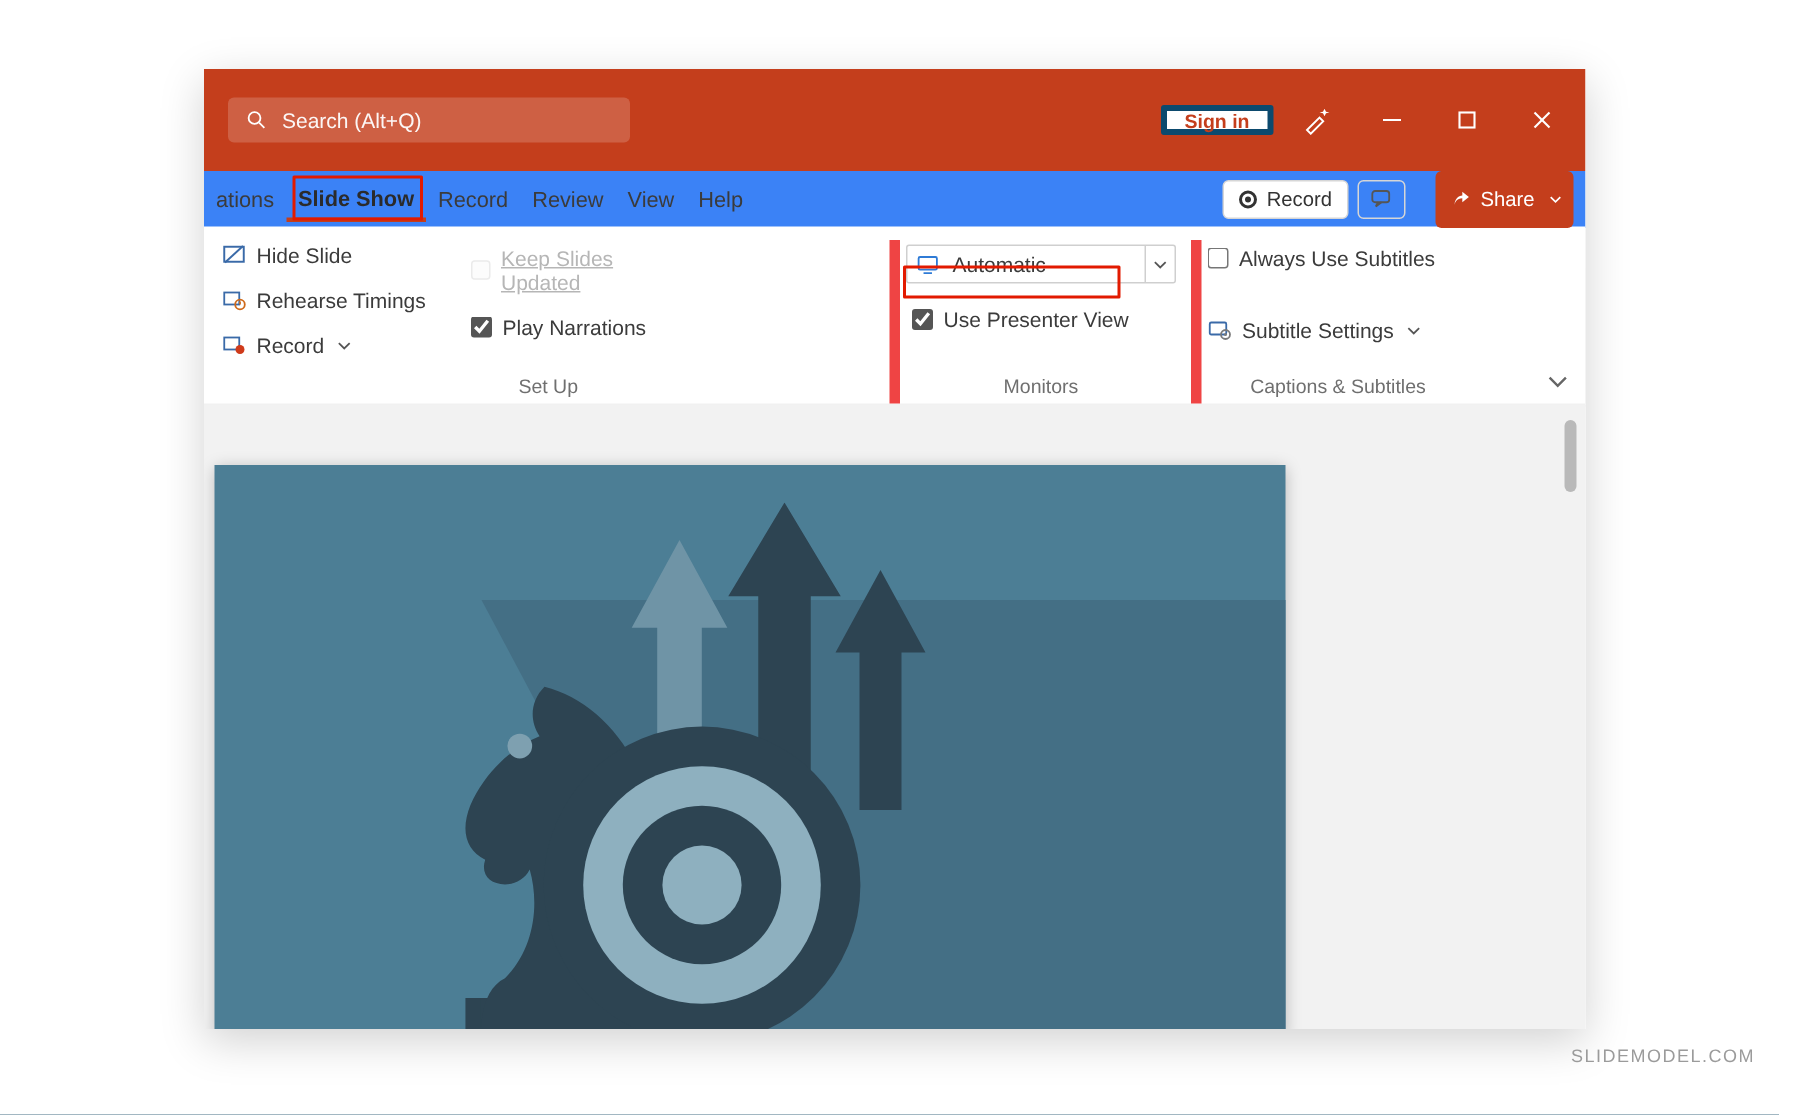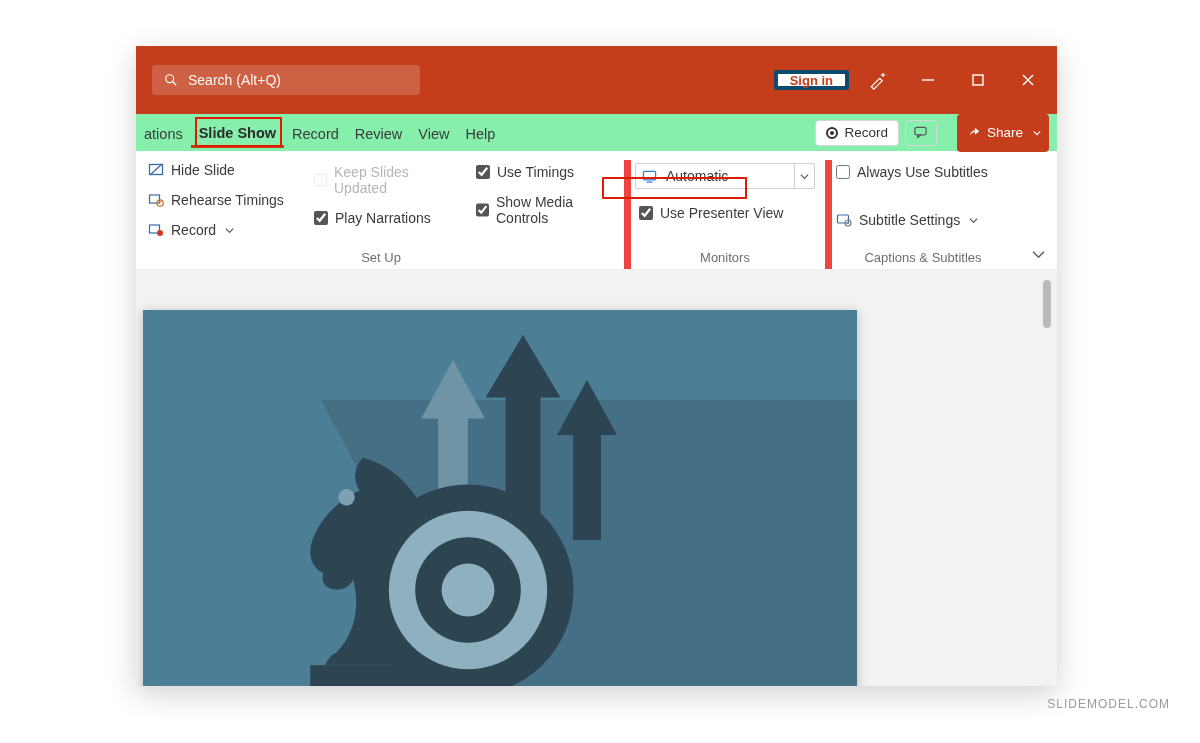--- a/index.html
+++ b/index.html
@@ -18,7 +18,7 @@
   .pen svg { width: 20px; height: 20px; }
 
   
-  .tabsrow { height: 38px; background: #86efac; display: flex; align-items: center; padding: 0 8px 0 4px; border-bottom: 1px solid #fff; }
+  .tabsrow { height: 38px; background: #3b82f6; display: flex; align-items: center; padding: 0 8px 0 4px; border-bottom: 1px solid #fff; }
   .tab { padding: 8px 8px 6px 8px; font-size: 14.5px; color: #3b3b3b; cursor: pointer; }
   .tab.cut { padding-left: 4px; }
   .tab.active { color: #2b2b2b; font-weight: 600; border-bottom: 3px solid #c43e1c; padding-bottom: 4px; }

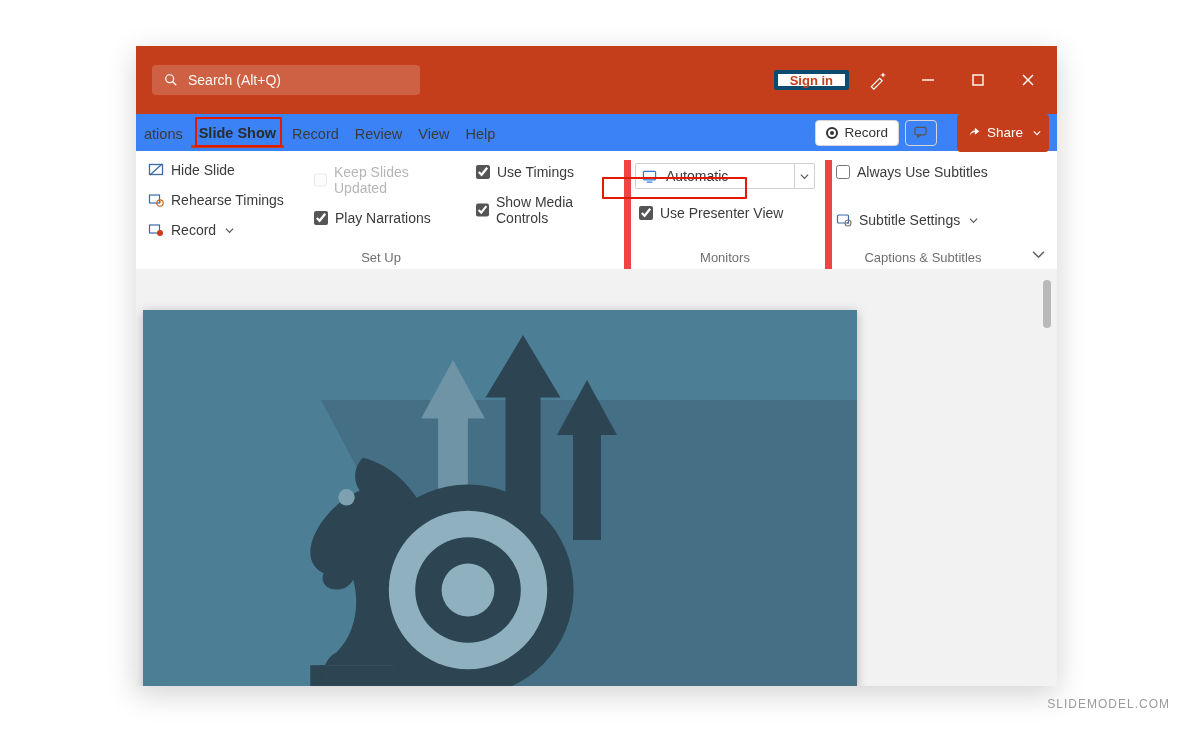--- a/index.html
+++ b/index.html
@@ -40,7 +40,7 @@
   .row-controls { display: flex; gap: 26px; }
   .chk { display: flex; align-items: center; gap: 7px; font-size: 14px; color: #3b3b3b; }
   .chk input { width: 14px; height: 14px; accent-color: #555; }
-  .chk.disabled { color: #b6b6b6; }
+  .chk.disabled { color: #b6b6b6; text-decoration: underline; }
   .chk.disabled input { opacity: .45; }
   .cmd { display: flex; align-items: center; gap: 7px; font-size: 14px; color: #3b3b3b; }
   .cmd .ico { width: 16px; height: 16px; display: inline-flex; align-items: center; justify-content: center; }

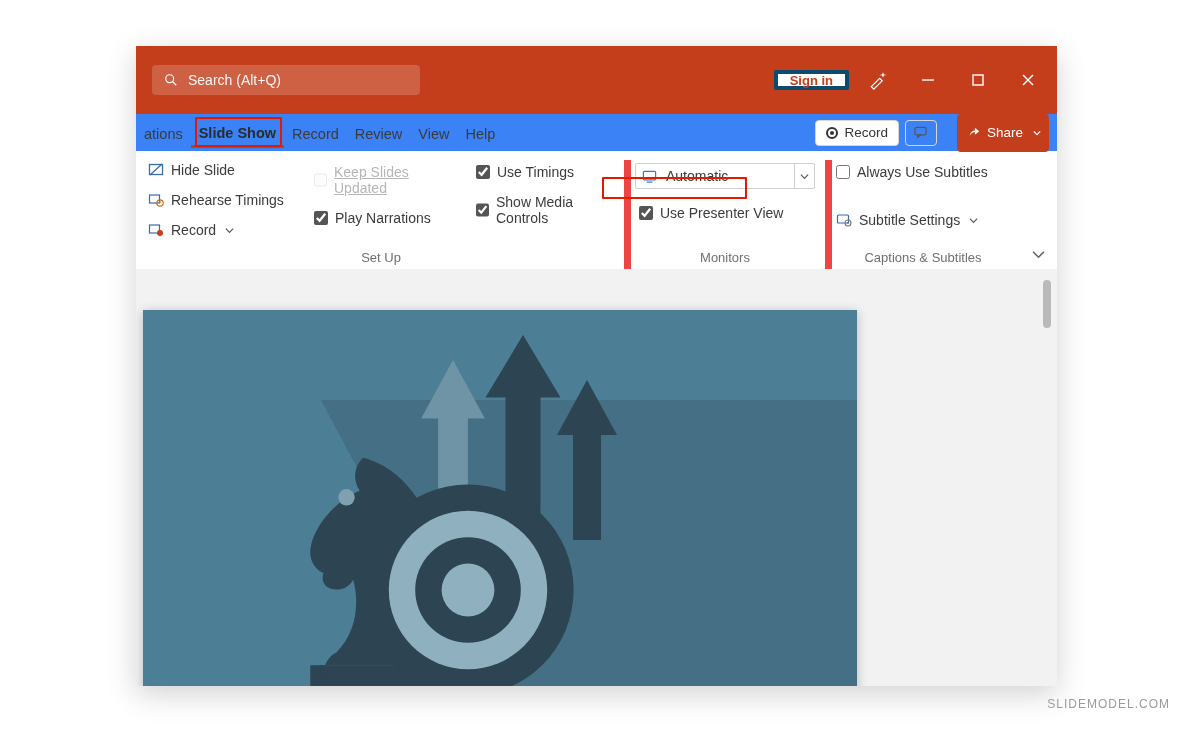--- a/index.html
+++ b/index.html
@@ -193,16 +193,6 @@
             <span>Play Narrations</span>
           </label>
         </div>
-        <div class="gcol" style="width:138px; padding-top:2px;">
-          <label class="chk">
-            <input type="checkbox" checked="" style="">
-            <span>Use Timings</span>
-          </label>
-          <label class="chk">
-            <input type="checkbox" checked="" style="">
-            <span>Show Media Controls</span>
-          </label>
-        </div>
       </div>
       <div class="grouplabel">Set Up</div>
     </div>

